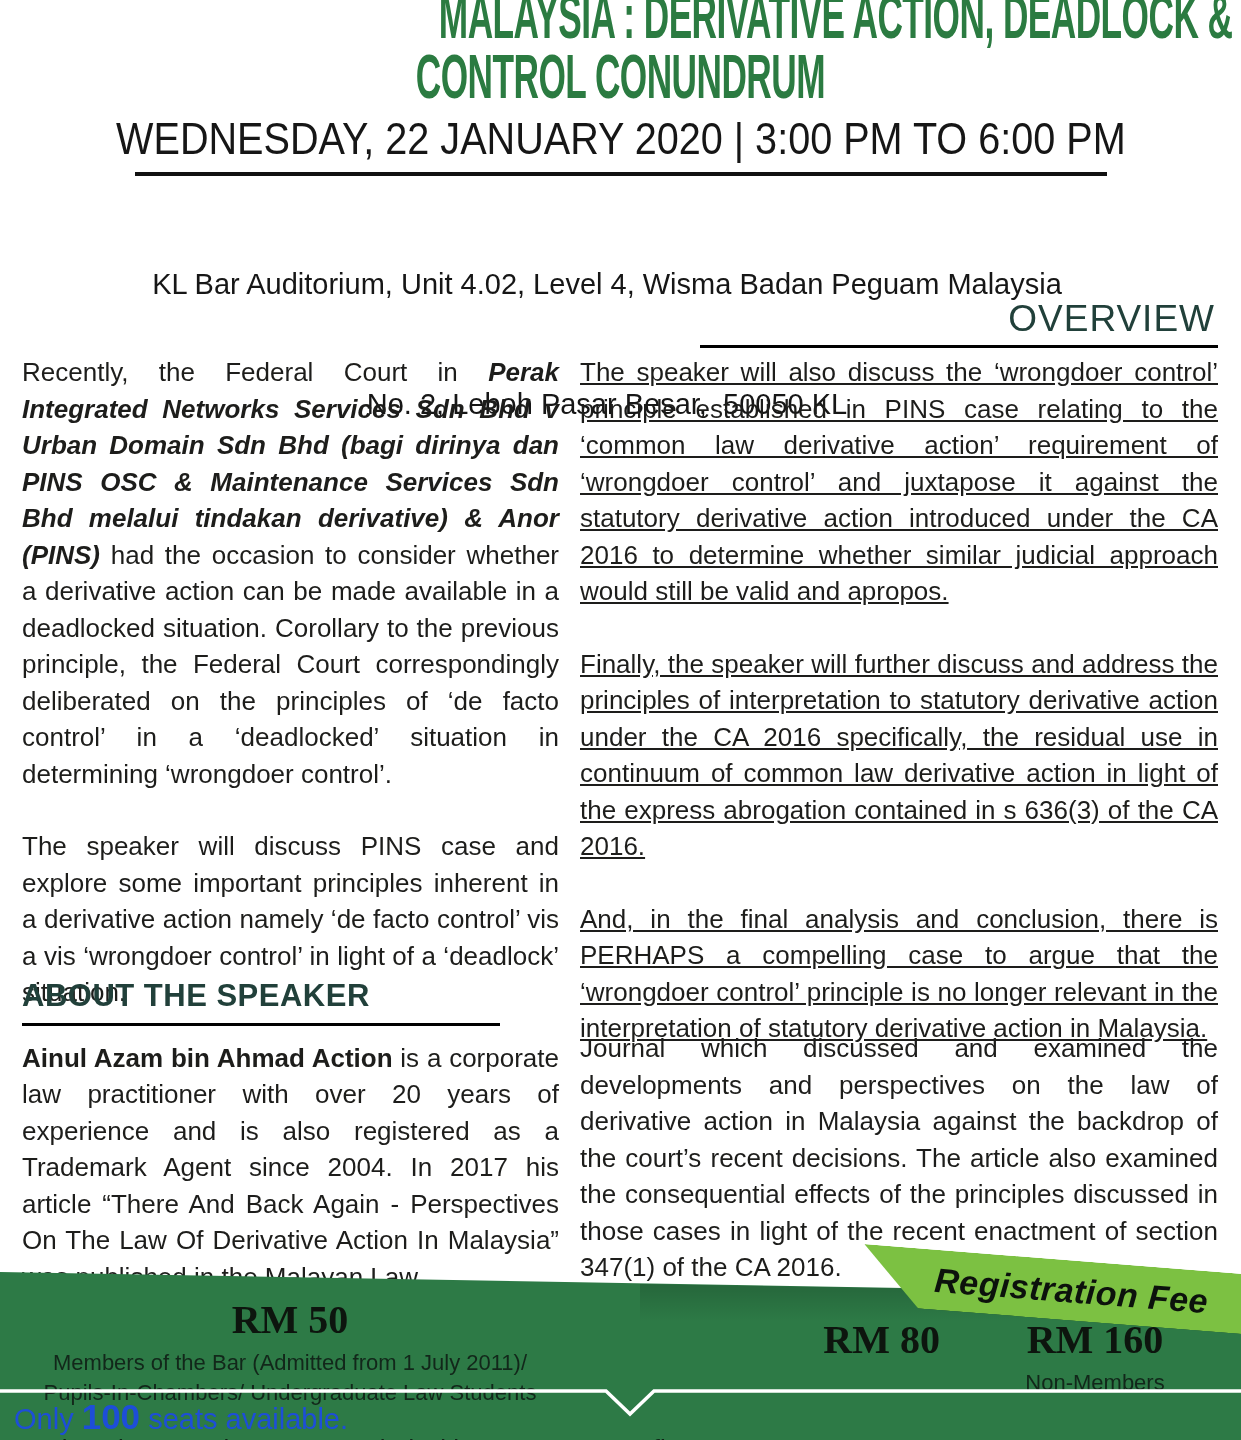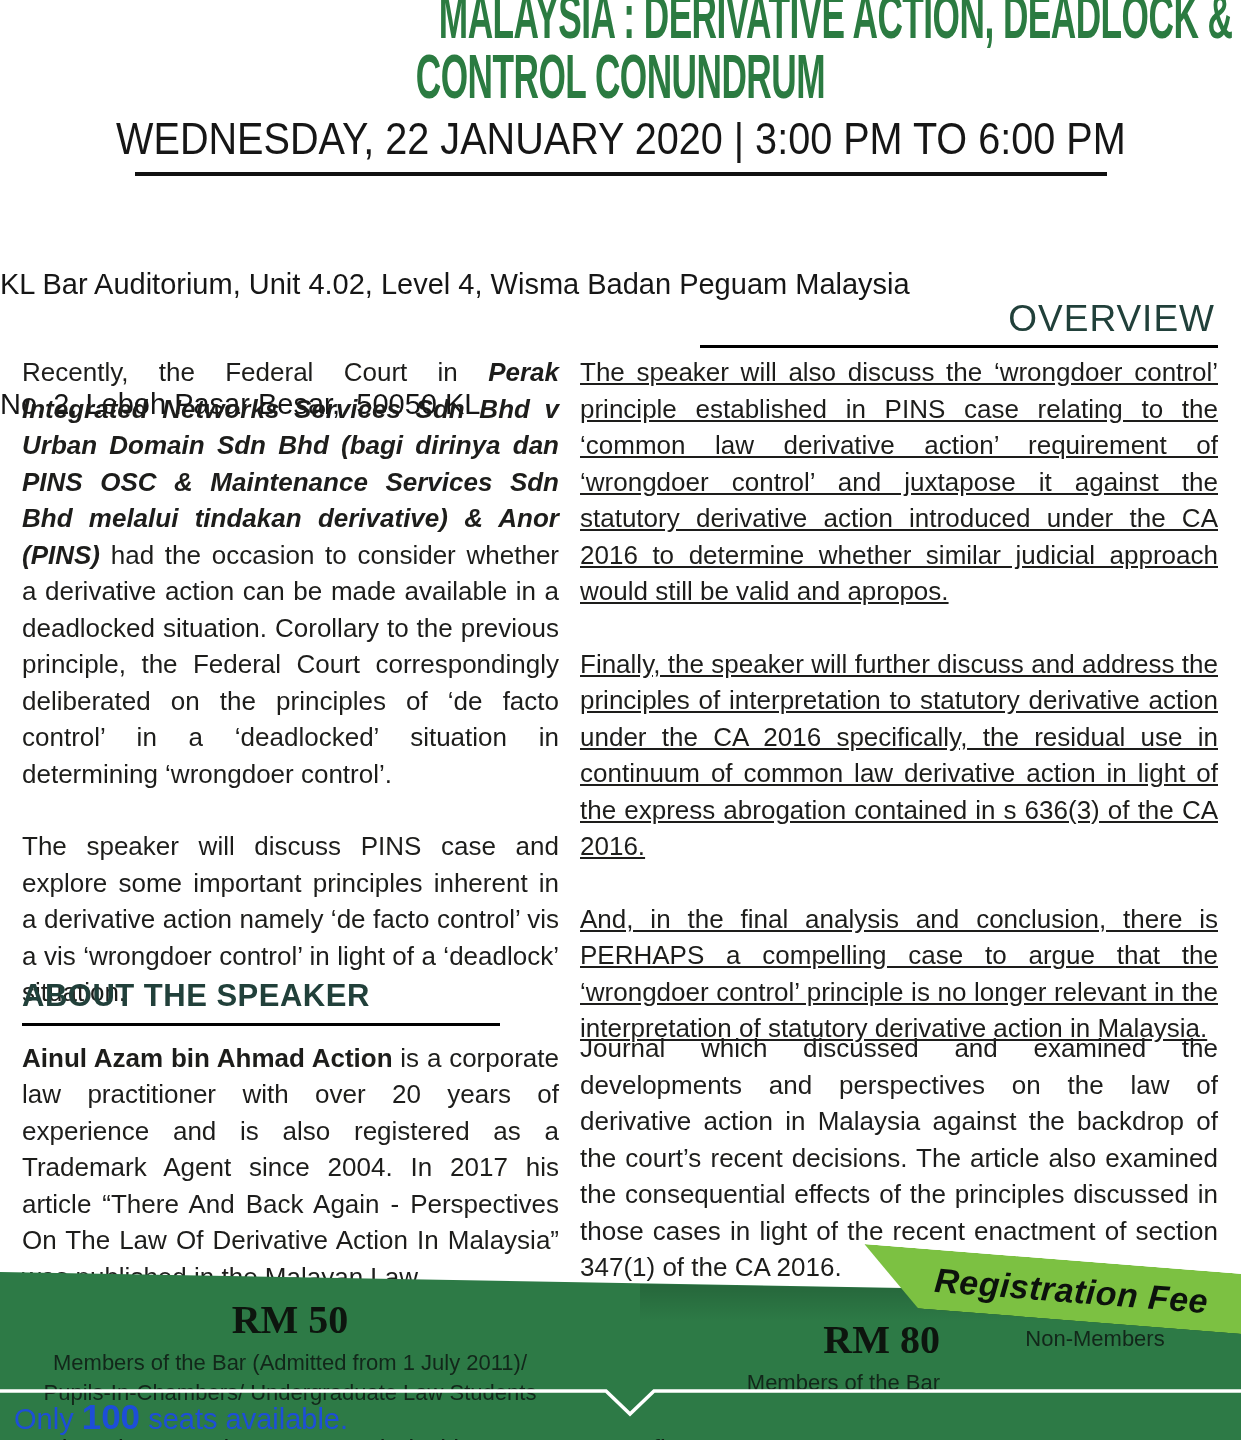--- a/index.html
+++ b/index.html
@@ -14,7 +14,7 @@
             font-size:44px;line-height:54px;}
   .datetime .dline{display:inline-block;white-space:nowrap;transform:scaleX(0.90);transform-origin:center;}
   .date-rule{position:absolute;top:172px;left:50%;transform:translateX(-50%);width:972px;height:4px;background:#111;}
-  .venue{position:absolute;top:184px;left:0;width:1214px;text-align:left;color:#161616;
+  .venue{position:absolute;top:184px;left:0;width:1214px;text-align:center;color:#161616;
          font-size:29px;line-height:40px;white-space:pre;}
 
   

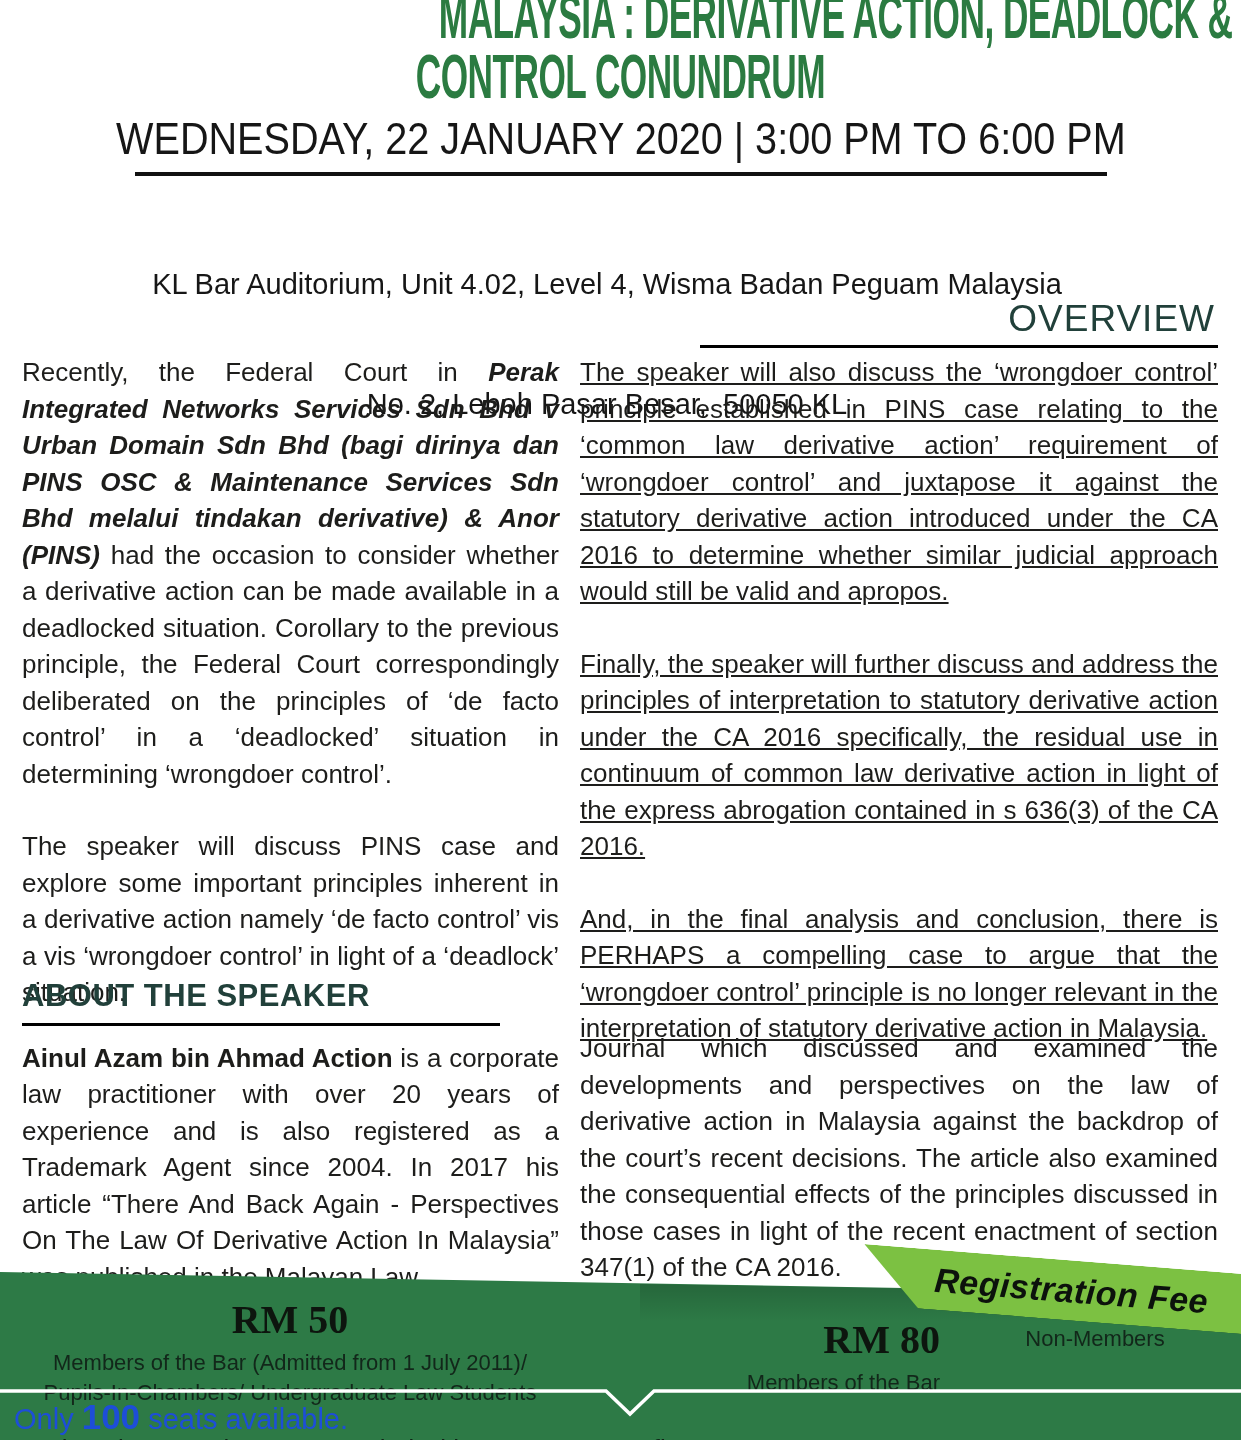--- a/index.html
+++ b/index.html
@@ -120,6 +120,7 @@
   </div>
 
   <div class="tier tier2">
+    <div class="price">RM 160</div>
     <div class="aud">Non-Members</div>
   </div>
 

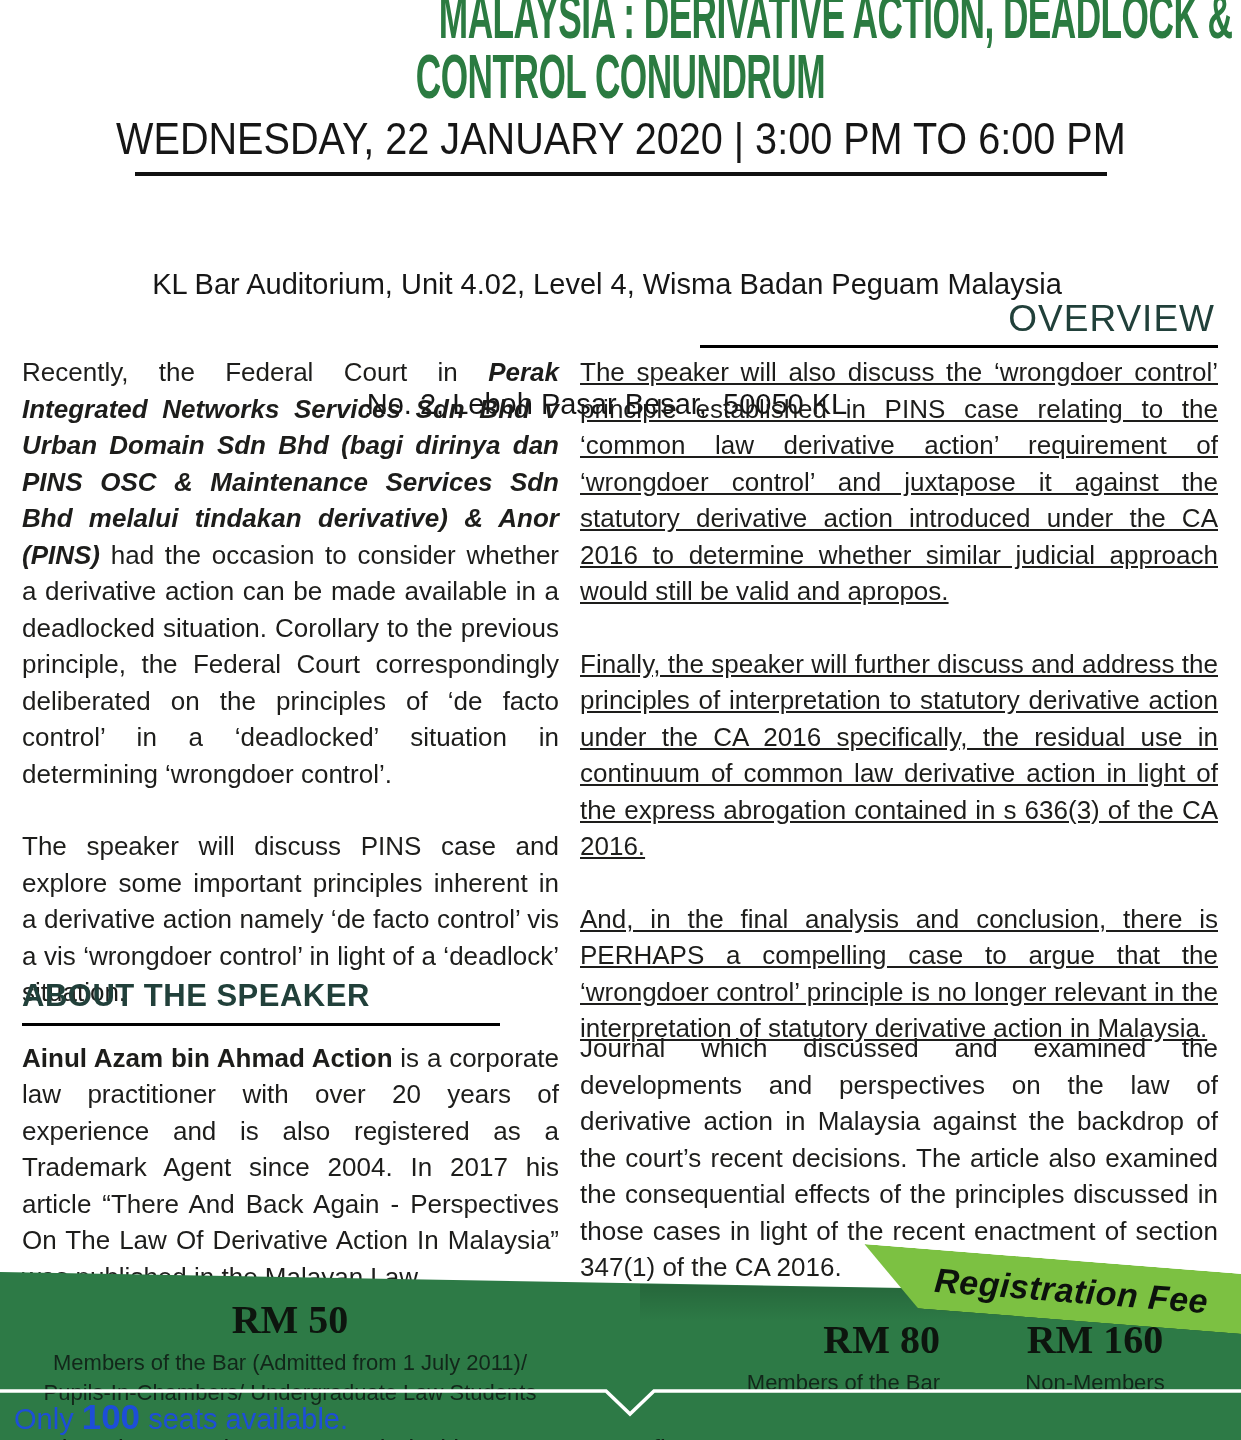--- a/index.html
+++ b/index.html
@@ -116,7 +116,6 @@
 
   <div class="tier tier1">
     <div class="price">RM 80</div>
-    <div class="aud">Members of the Bar</div>
   </div>
 
   <div class="tier tier2">

